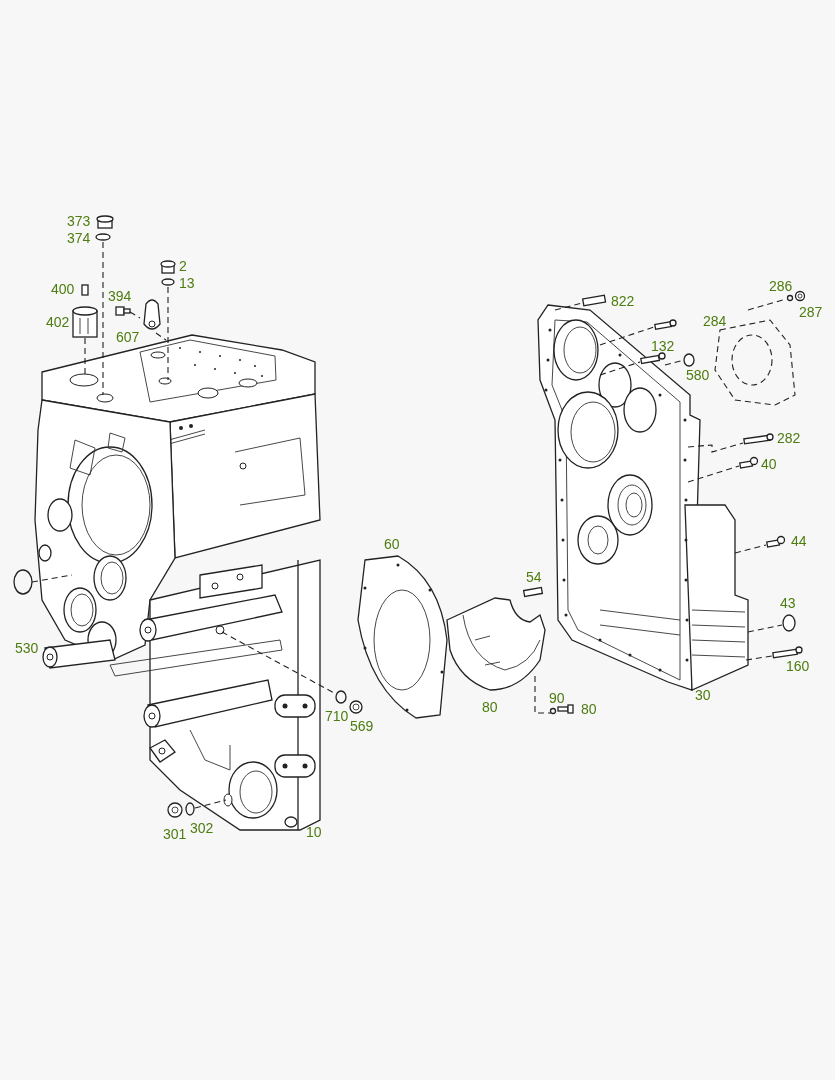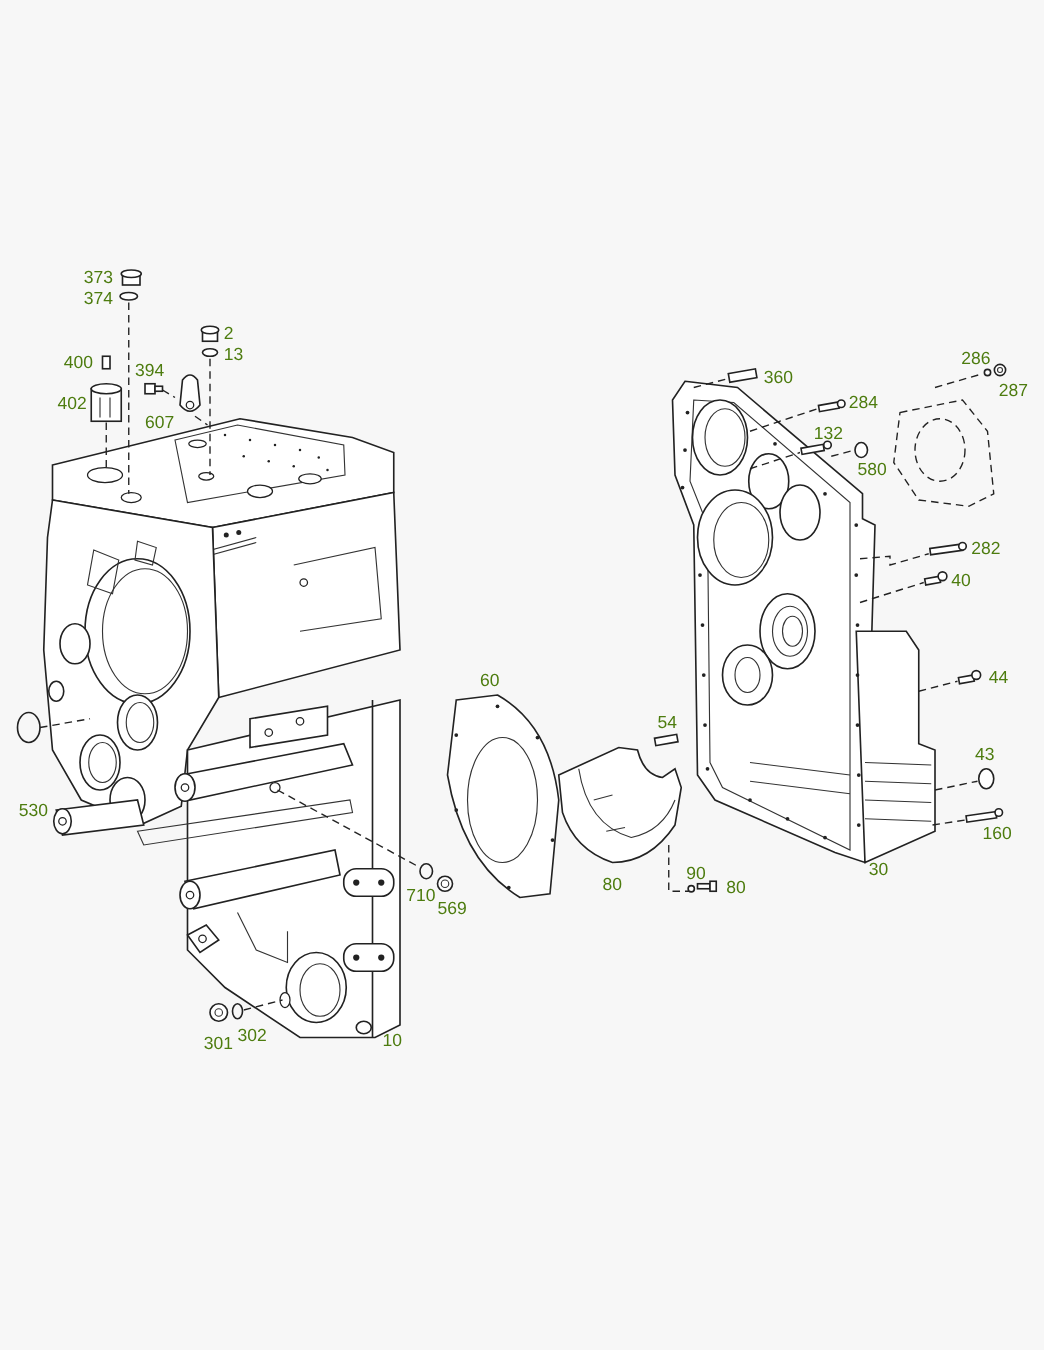--- a/index.html
+++ b/index.html
@@ -303,7 +303,7 @@
   <span class="lbl" style="left:108px;top:289px">394</span>
   <span class="lbl" style="left:46px;top:315px">402</span>
   <span class="lbl" style="left:116px;top:330px">607</span>
-  <span class="lbl" style="left:611px;top:294px">360</span>
+  <span class="lbl" style="left:611px;top:294px">822</span>
   <span class="lbl" style="left:769px;top:279px">286</span>
   <span class="lbl" style="left:799px;top:305px">287</span>
   <span class="lbl" style="left:679px;top:314px">284</span>

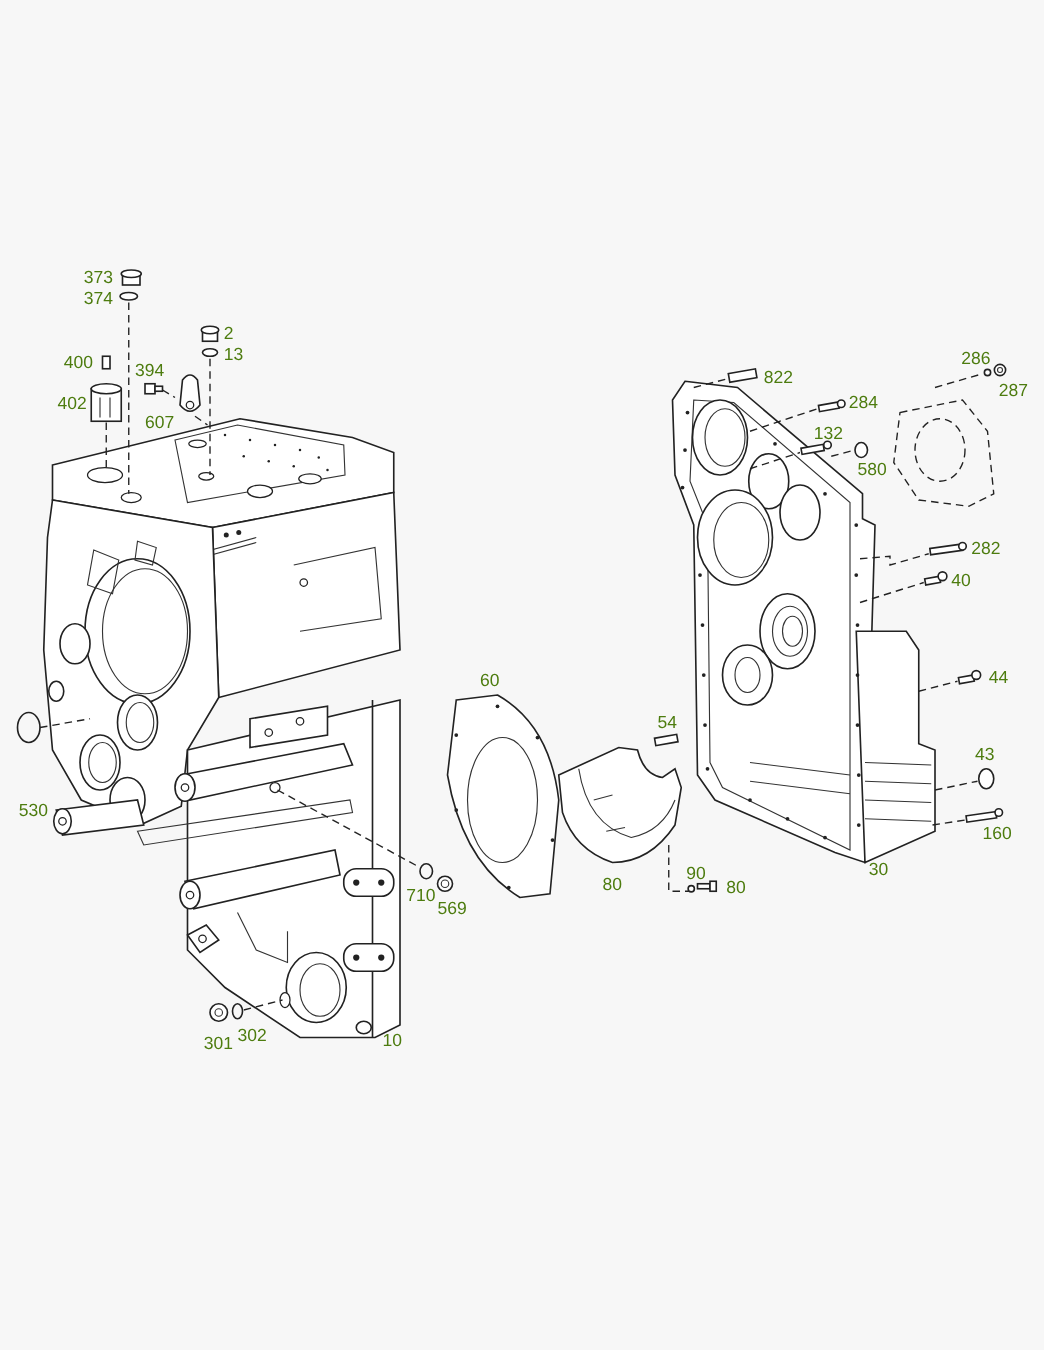--- a/index.html
+++ b/index.html
@@ -306,7 +306,7 @@
   <span class="lbl" style="left:611px;top:294px">822</span>
   <span class="lbl" style="left:769px;top:279px">286</span>
   <span class="lbl" style="left:799px;top:305px">287</span>
-  <span class="lbl" style="left:679px;top:314px">284</span>
+  <span class="lbl" style="left:703px;top:314px">284</span>
   <span class="lbl" style="left:651px;top:339px">132</span>
   <span class="lbl" style="left:686px;top:368px">580</span>
   <span class="lbl" style="left:777px;top:431px">282</span>

